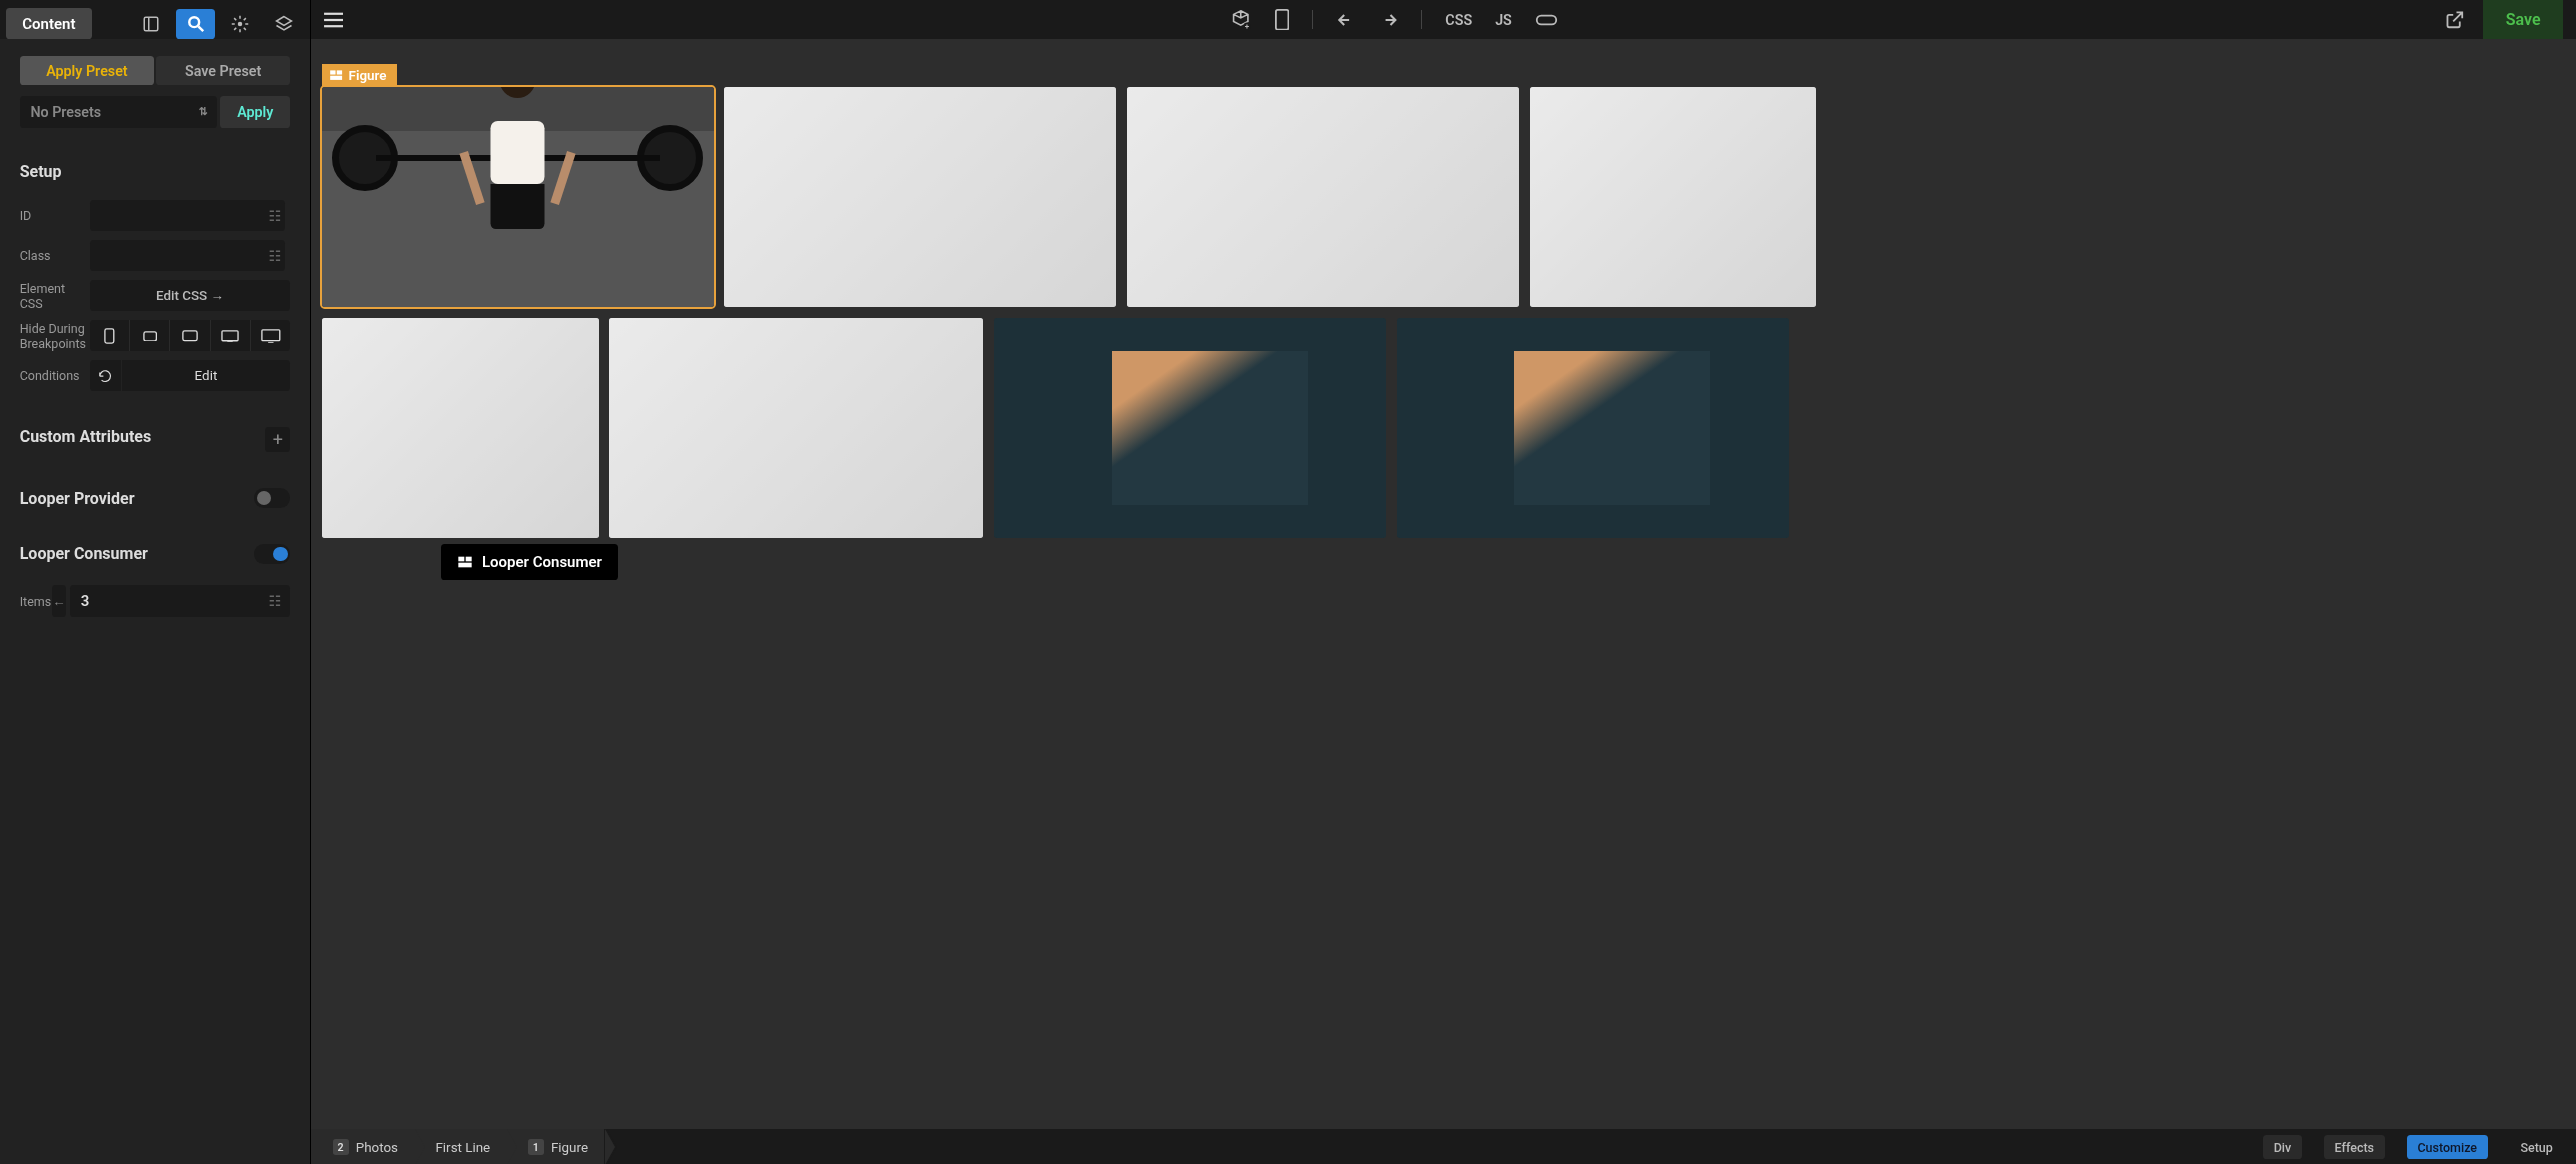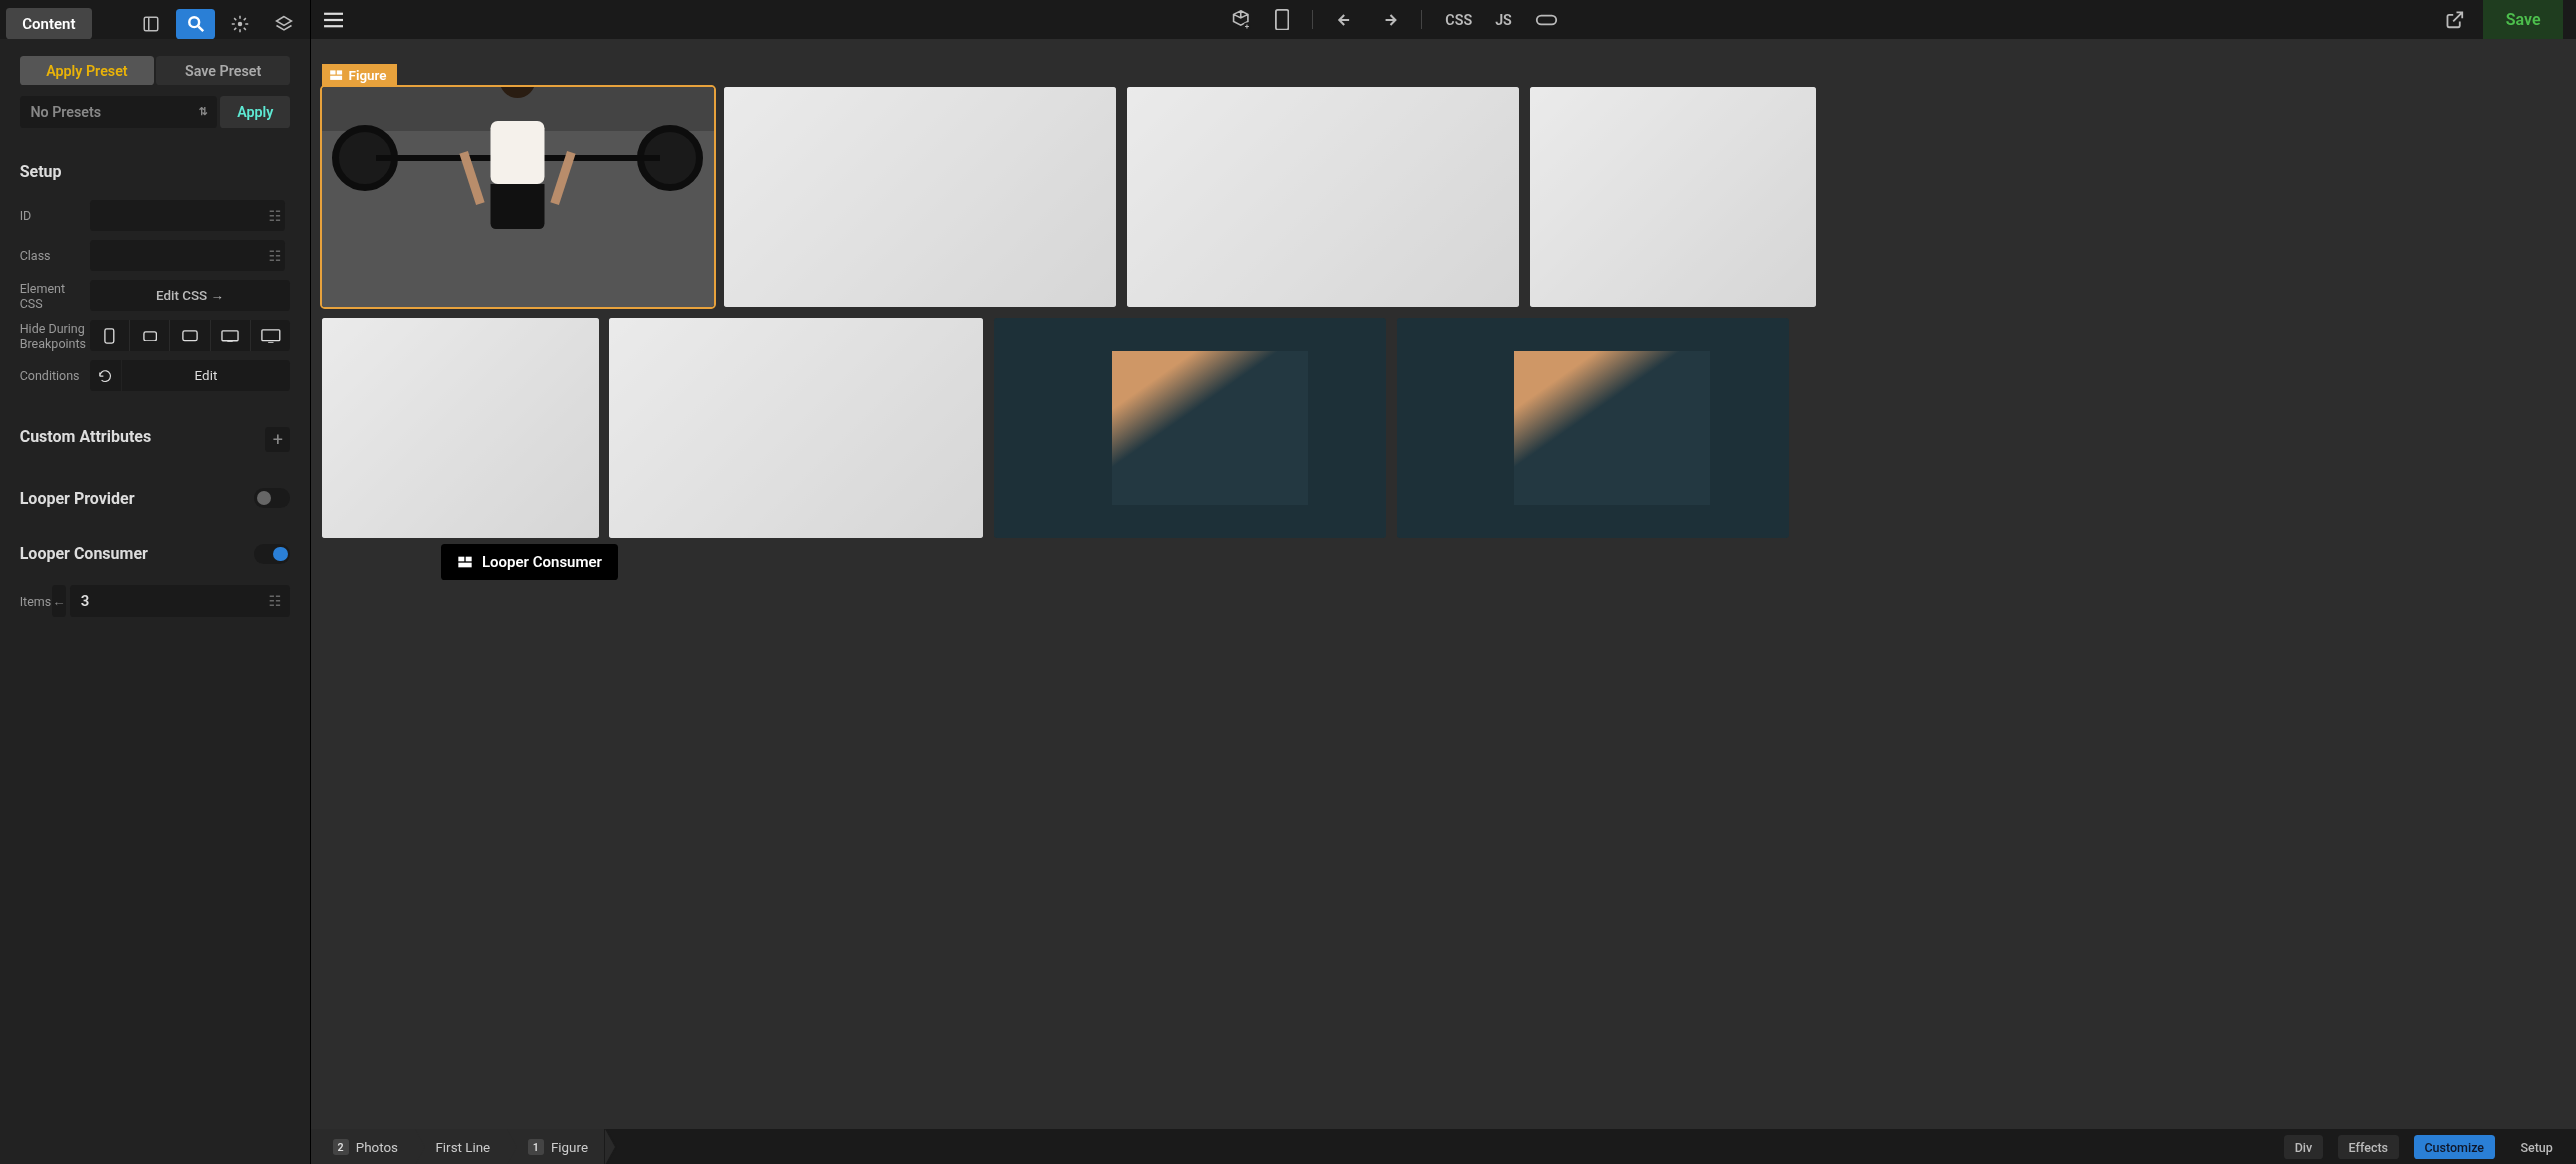--- a/index.html
+++ b/index.html
@@ -77,7 +77,7 @@
 .bc-item::after { content:""; position:absolute; right:-10.7px; top:0; width:0; height:0; border-top:18px solid transparent; border-bottom:18px solid transparent; border-left:10.7px solid #2a2a2a; z-index:1;}
 .bc-item::before { content:""; position:absolute; right:-12.5px; top:0; width:0; height:0; border-top:18px solid transparent; border-bottom:18px solid transparent; border-left:10.7px solid #1a1a1a; z-index:0;}
 .bc-badge { background:#444; color:#ddd; font-size:10.7px; width:16px; height:16px; border-radius:2.7px; display:flex; align-items:center; justify-content:center; font-weight:600;}
-.bottom-right { margin-left:auto; display:flex; gap:15px; padding-right:12.5px; align-items:center; }
+.bottom-right { margin-left:auto; display:flex; gap:22px; padding-right:12.5px; align-items:center; }
 .br-btn { padding:4.5px 10.7px; border:none; border-radius:3.6px; background:#2a2a2a; color:#bbb; font-size:12.5px; font-weight:500; cursor:pointer;}
 .br-btn.active { background:#2a7fd6; color:#0f172a; }
 .br-btn.nobg { background:none; }

